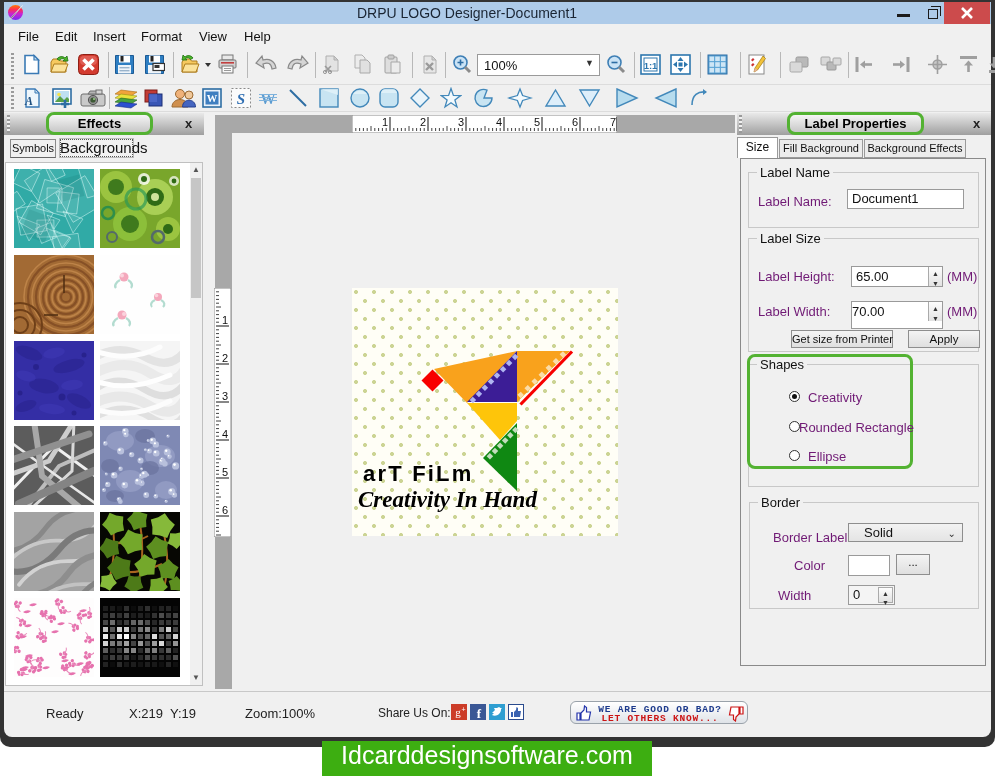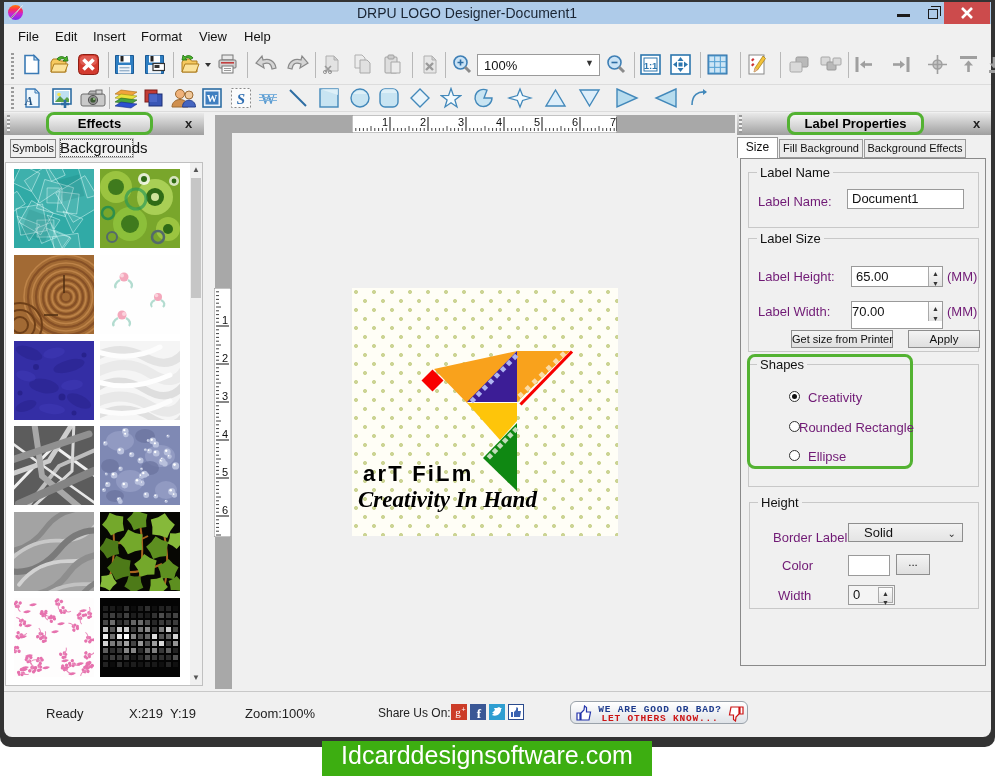--- a/index.html
+++ b/index.html
@@ -1256,7 +1256,7 @@
     <div class="abs" style="left:52px;top:338px;width:11px;height:11px;border:1px solid #333;border-radius:50%;background:#fff;"></div>
     <span class="abs txt13" style="left:71px;top:337px">Ellipse</span>
     <div class="group" style="left:12px;top:390px;width:230px;height:107px;">
-      <span class="legend">Height</span>
+      <span class="legend">Border</span>
       <span class="abs txt13" style="left:23px;top:27px">Border Label</span>
       <div class="abs" style="left:98px;top:20px;width:115px;height:19px;background:linear-gradient(#f2f2f2,#e4e4e4);border:1px solid #8e8e8e;font-size:13px;color:#111;line-height:17px;padding-left:15px">Solid<span class="abs" style="right:6px;top:1px;font-size:10px;color:#333">⌄</span></div>
       <span class="abs txt13" style="left:32px;top:55px">Color</span>

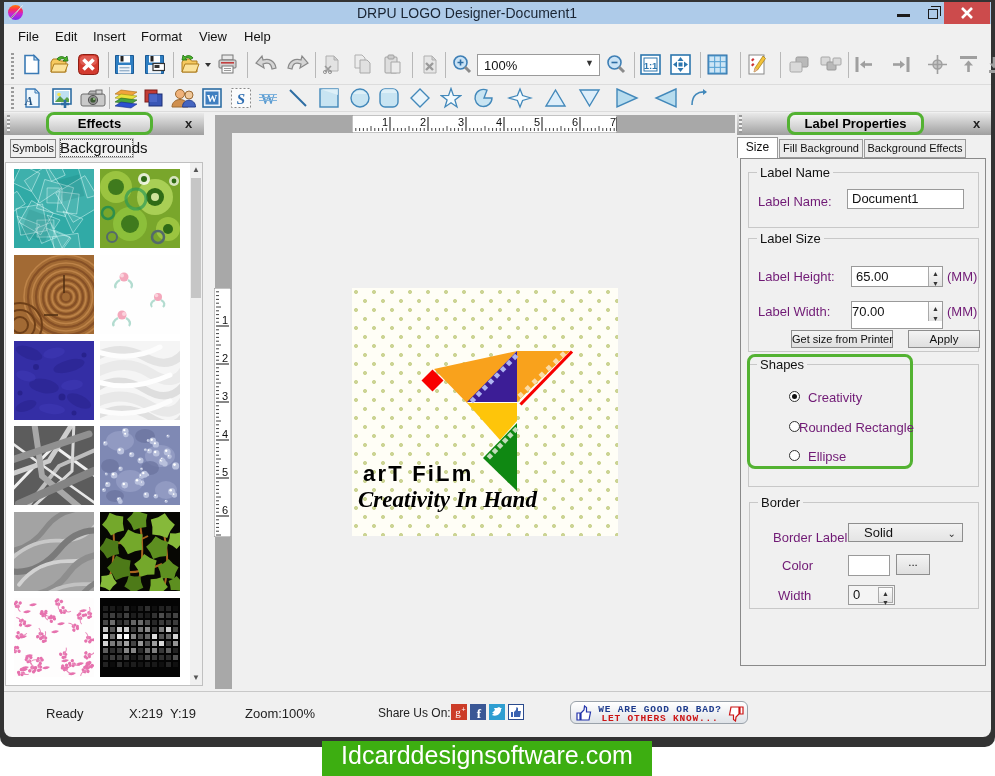--- a/index.html
+++ b/index.html
@@ -1259,7 +1259,7 @@
       <span class="legend">Border</span>
       <span class="abs txt13" style="left:23px;top:27px">Border Label</span>
       <div class="abs" style="left:98px;top:20px;width:115px;height:19px;background:linear-gradient(#f2f2f2,#e4e4e4);border:1px solid #8e8e8e;font-size:13px;color:#111;line-height:17px;padding-left:15px">Solid<span class="abs" style="right:6px;top:1px;font-size:10px;color:#333">⌄</span></div>
-      <span class="abs txt13" style="left:32px;top:55px">Color</span>
+      <span class="abs txt13" style="left:44px;top:55px">Color</span>
       <div class="tbox" style="left:98px;top:52px;width:42px;height:21px;"></div>
       <div class="btn" style="left:146px;top:51px;width:34px;height:21px;line-height:14px">...</div>
       <span class="abs txt13" style="left:28px;top:85px">Width</span>

